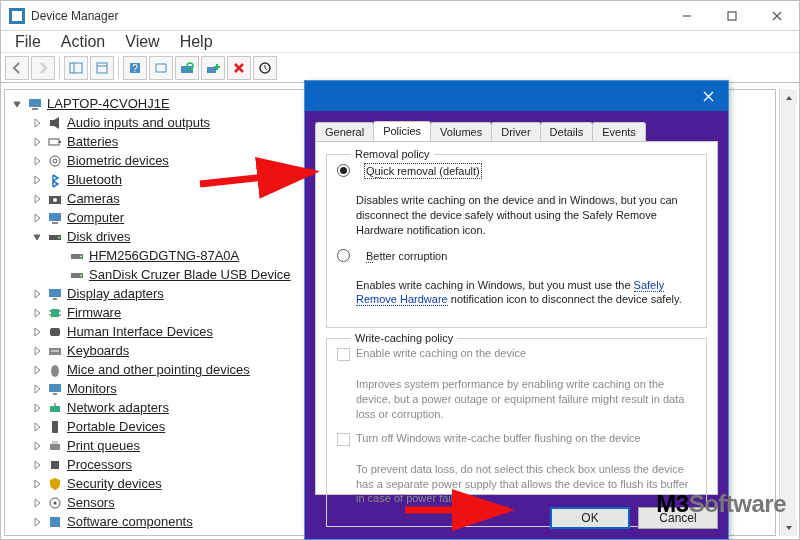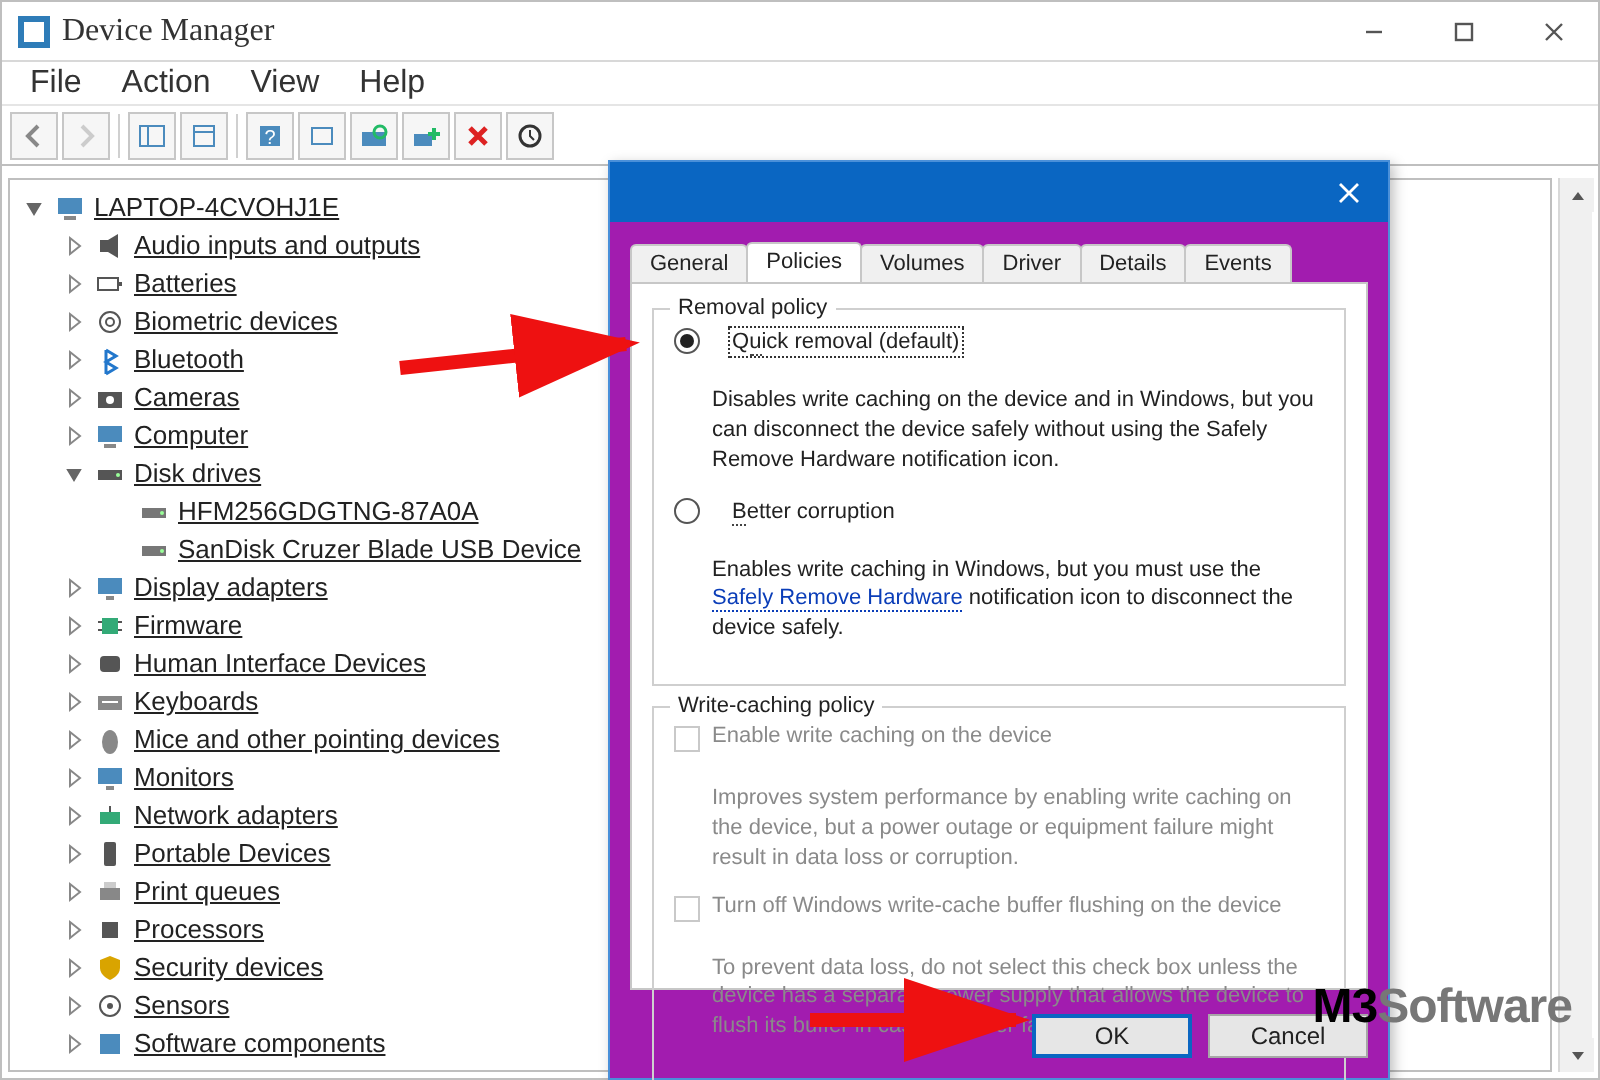--- a/index.html
+++ b/index.html
@@ -10,7 +10,7 @@
   .dm-titlebar { height:30px; display:flex; align-items:center; border-bottom:1px solid #d8d8d8; }
   .dm-titlebar .title-icon { width:16px; height:16px; margin:0 6px 0 8px; background:#2e7cb8; position:relative; }
   .dm-titlebar .title-icon::after { content:""; position:absolute; inset:3px; background:#fff; }
-  .dm-title { font-size:16px; color:#333; flex:0 0 auto;font-family:Liberation Serif, serif; }
+  .dm-title { font-size:12px; color:#333; flex:0 0 auto; }
   .dm-titlebar .spacer { flex:1; }
   .dm-winbtns { display:flex; height:100%; }
   .dm-winbtn { width:45px; display:flex; align-items:center; justify-content:center; font-size:14px; color:#555; }

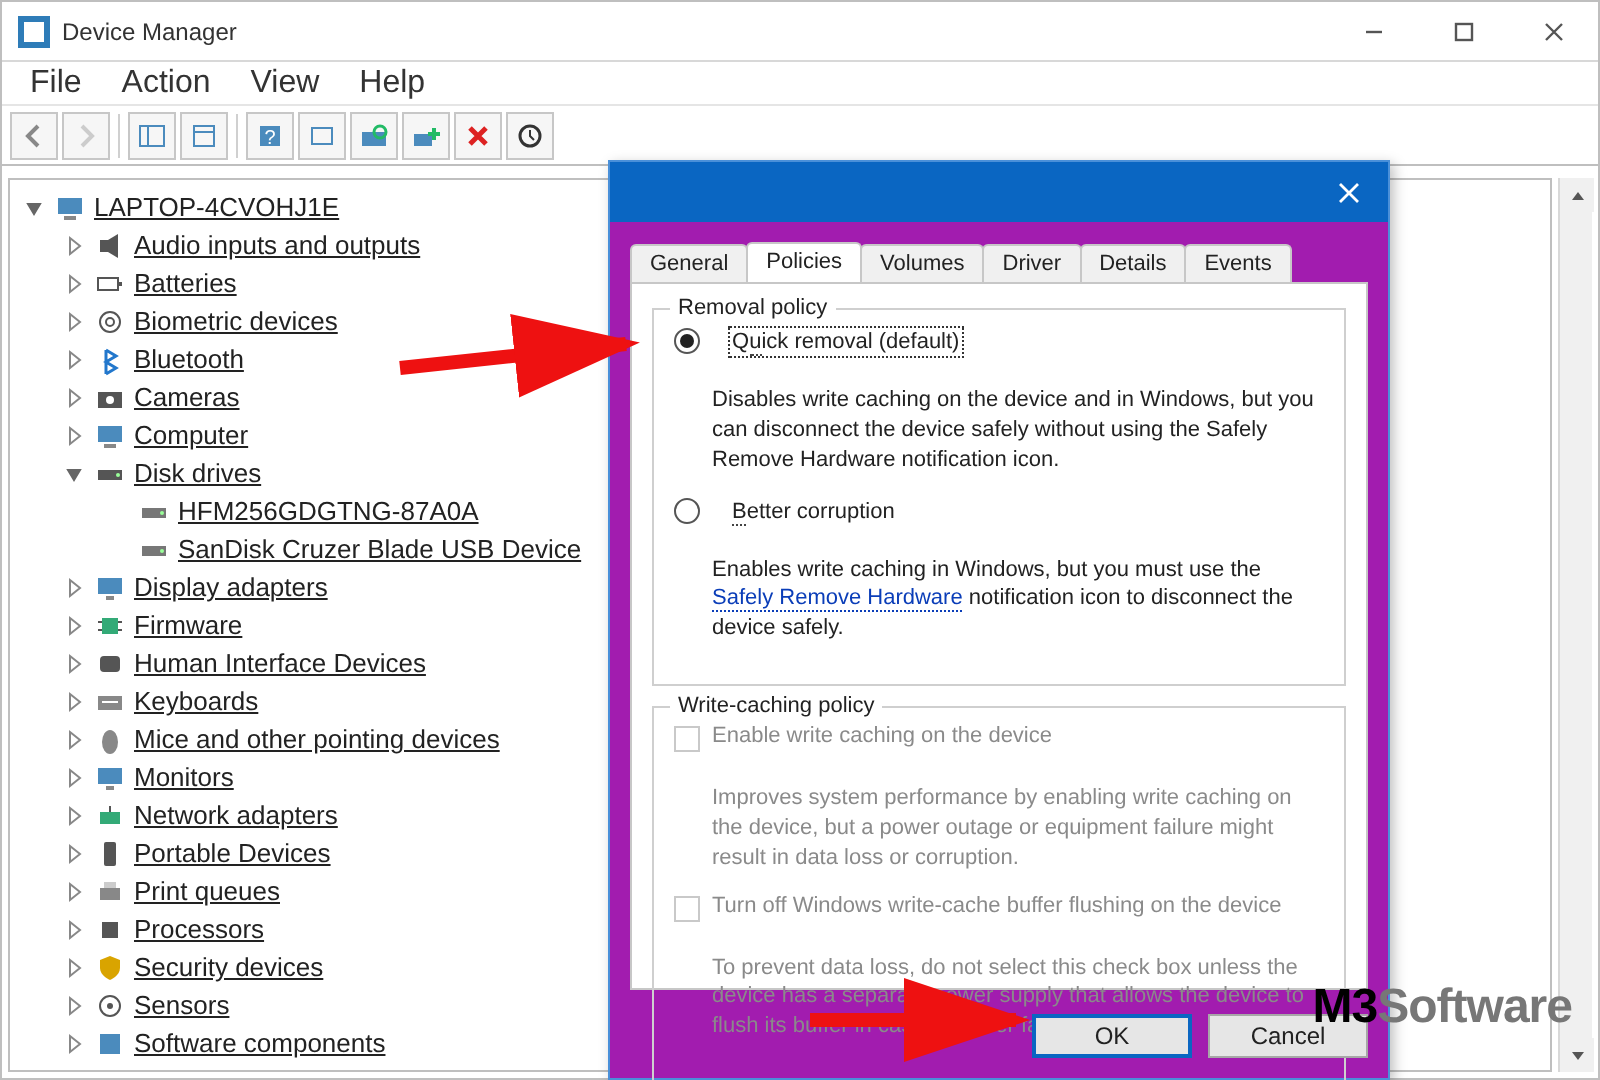--- a/index.html
+++ b/index.html
@@ -42,7 +42,7 @@
   .vscroll .arrow svg{ width:8px; height:8px; fill:#555; }
 
   
-  .props { position:absolute; left:304px; top:80px; width:391px; height:460px; background:#a21caf; border:1px solid #4a90d9; box-shadow:2px 2px 6px rgba(0,0,0,.25); }
+  .props { position:absolute; left:304px; top:80px; width:425px; height:460px; background:#4c1d95; border:1px solid #4a90d9; box-shadow:2px 2px 6px rgba(0,0,0,.25); }
   .props-titlebar { height:30px; background:#0a66c2; display:flex; align-items:center; justify-content:flex-end; }
   .props-close { width:40px; height:100%; display:flex; align-items:center; justify-content:center; }
   .props-close svg { width:11px; height:11px; stroke:#fff; stroke-width:1.4; fill:none; }

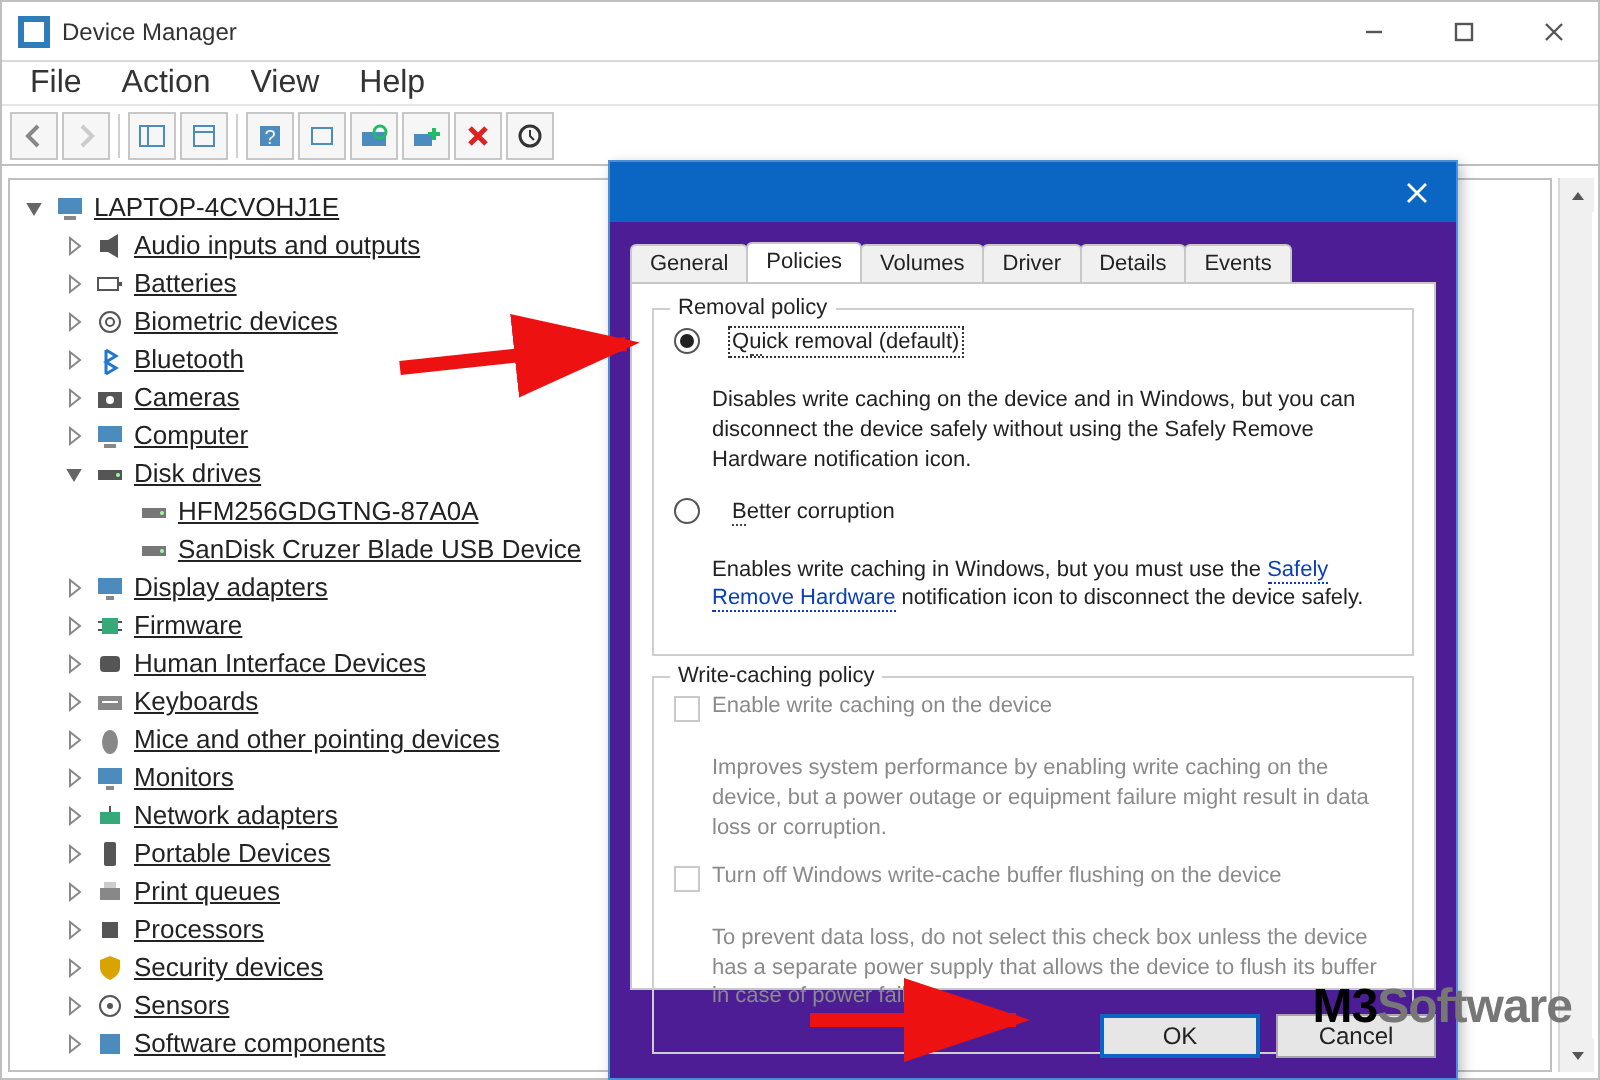--- a/index.html
+++ b/index.html
@@ -54,7 +54,7 @@
   .tab-panel { border:1px solid #c7c7c7; background:#fff; height:354px; padding:8px 10px; position:relative; }
 
   .fieldset { border:1px solid #cfcfcf; margin:4px 0 10px 0; padding:8px 10px 10px 10px; position:relative; }
-  .fieldset .legend { position:absolute; top:-7px; left:8px; background:#fff; padding:0 4px; font-size:11px; }
+  .fieldset .legend { position:absolute; top:-7px; left:24px; background:#fff; padding:0 4px; font-size:11px; }
 
   .radio-row { display:flex; align-items:flex-end; gap:16px; margin-bottom:2px; }
   .radio { width:13px; height:13px; border:1px solid #555; border-radius:50%; margin-top:1px; flex:0 0 13px; position:relative; }

